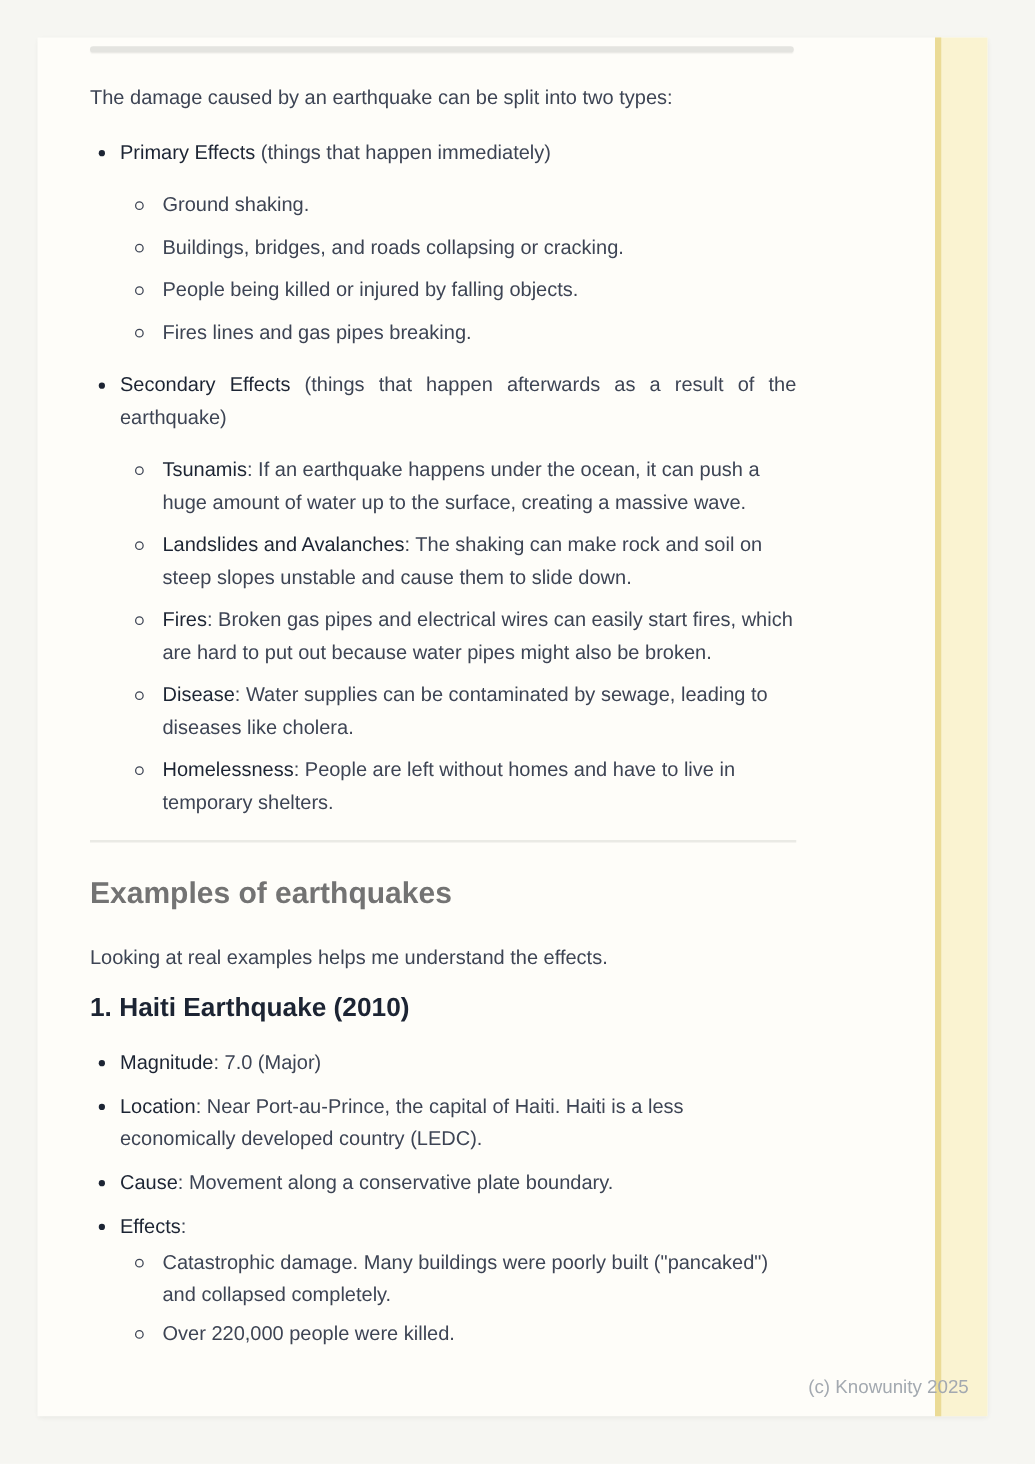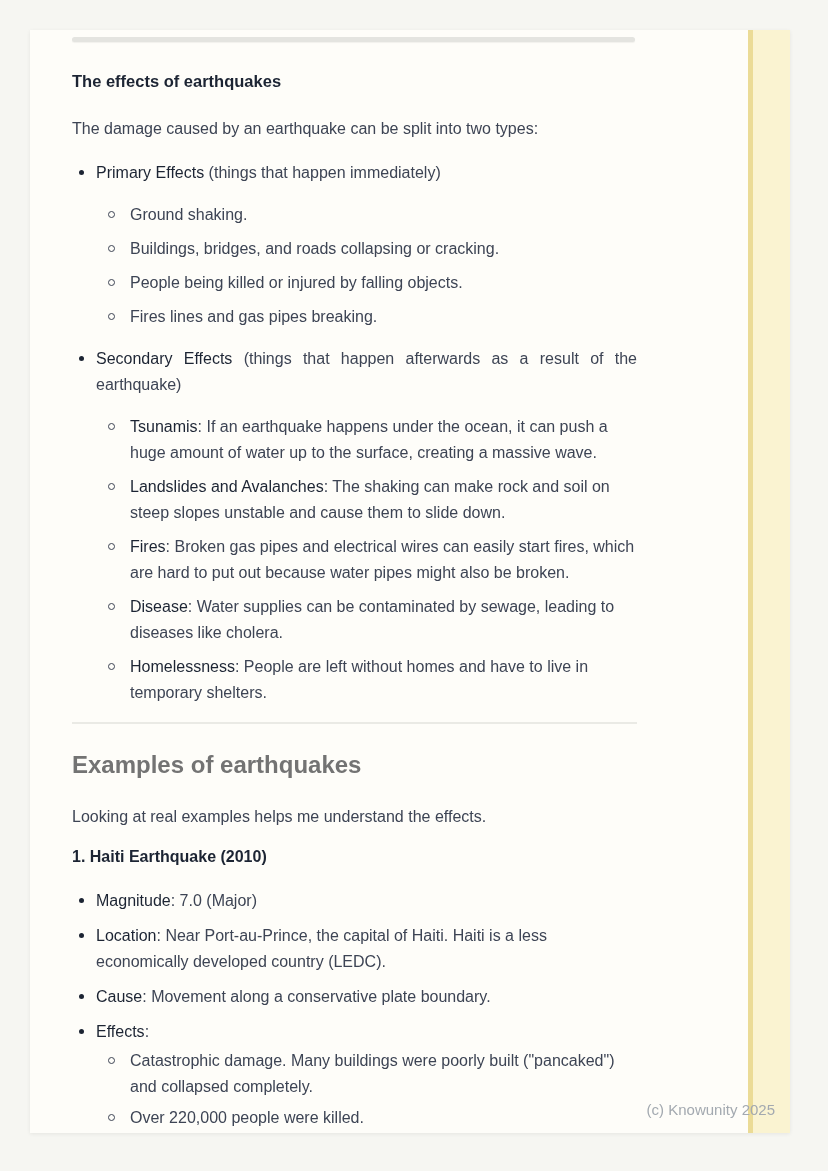--- a/index.html
+++ b/index.html
@@ -149,7 +149,6 @@
     <div class="content">
       <div class="top-bar-remnant"></div>
 
-      <h3 class="section-heading">The effects of earthquakes</h3>
 
       <p class="paragraph">The damage caused by an earthquake can be split into two types:</p>
 

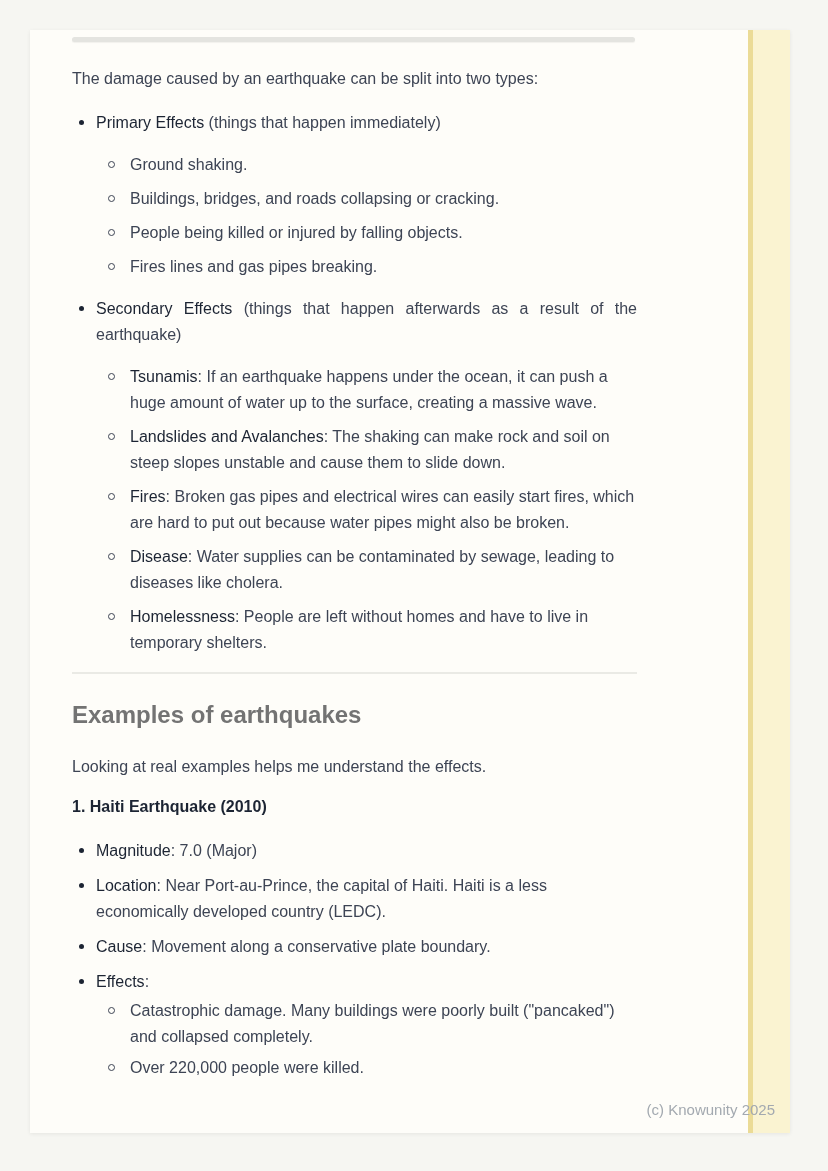--- a/index.html
+++ b/index.html
@@ -110,7 +110,7 @@
   }
   h4.example-heading {
     margin: 16px 0 0 0;
-    font-size: 16px;
+    font-size: 21px;
     line-height: 22px;
     font-weight: 700;
     color: #1C2433;

